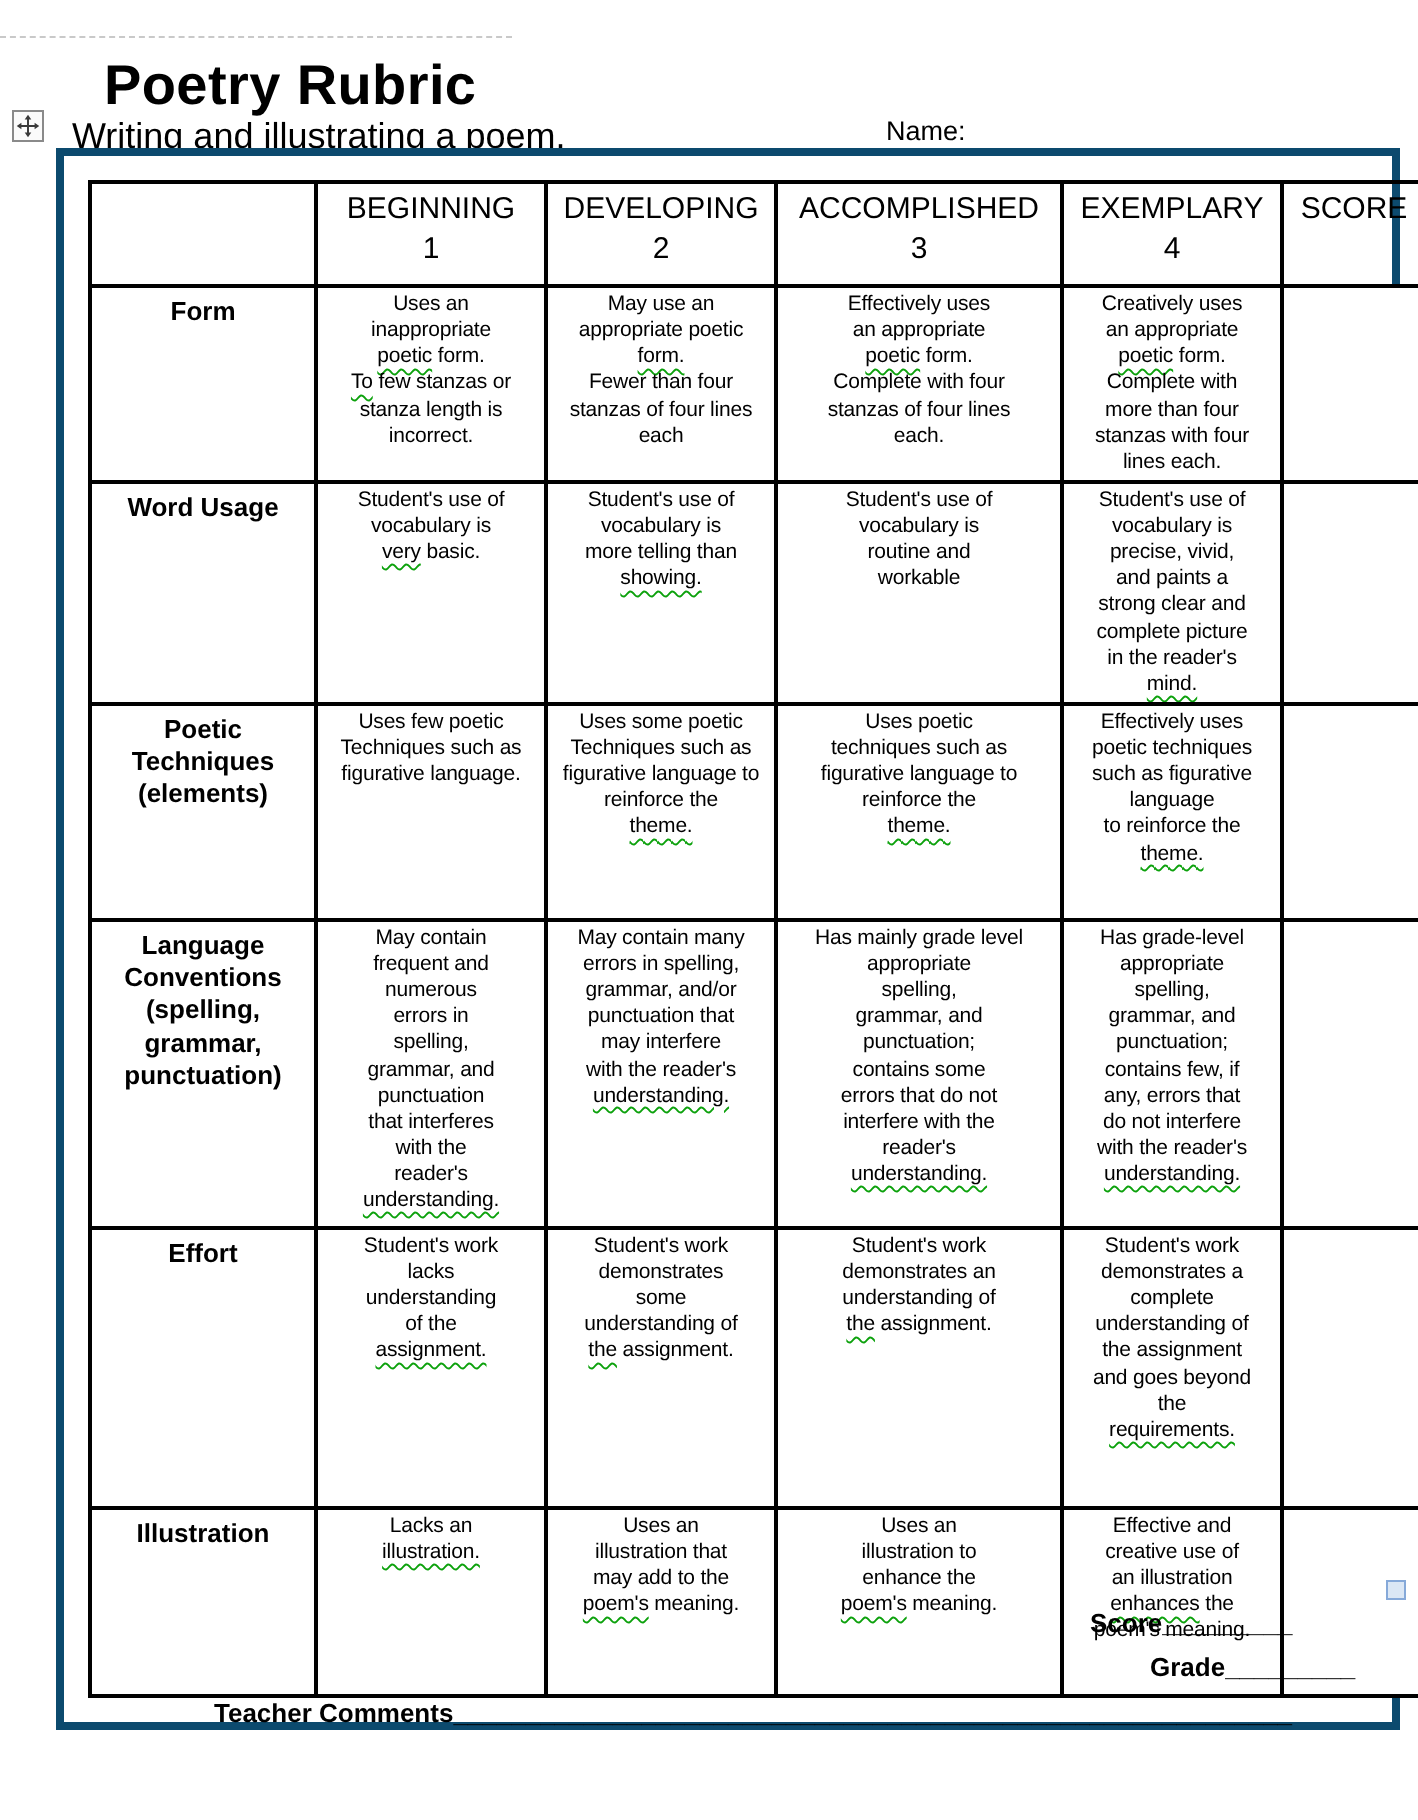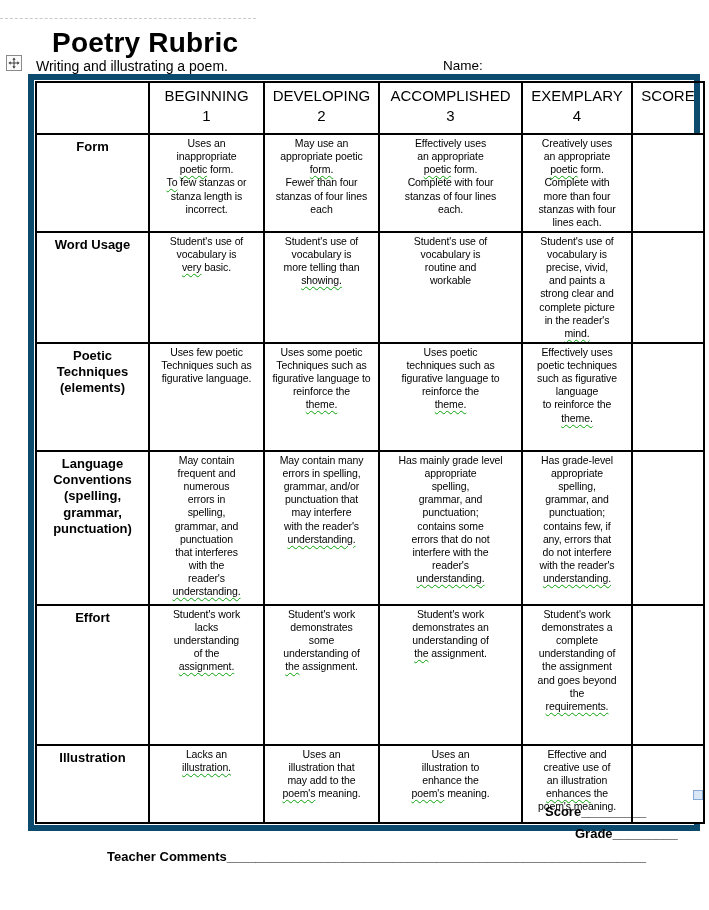--- a/index.html
+++ b/index.html
@@ -9,7 +9,7 @@
   }
   .top-guide{position:absolute;left:0;top:18px;width:256px;border-top:1px dashed #c9c9c9;}
   .title{position:absolute;left:52px;top:27px;font-size:28px;font-weight:bold;letter-spacing:.2px;}
-  .subtitle{position:absolute;left:36px;top:58px;font-size:14px;}
+  .subtitle{position:absolute;left:36px;top:58px;font-size:18px;}
   .name-label{position:absolute;left:443px;top:58px;font-size:13.5px;}
   .move-handle{
     position:absolute;left:6px;top:55px;width:16px;height:16px;border:1px solid #8a8a8a;

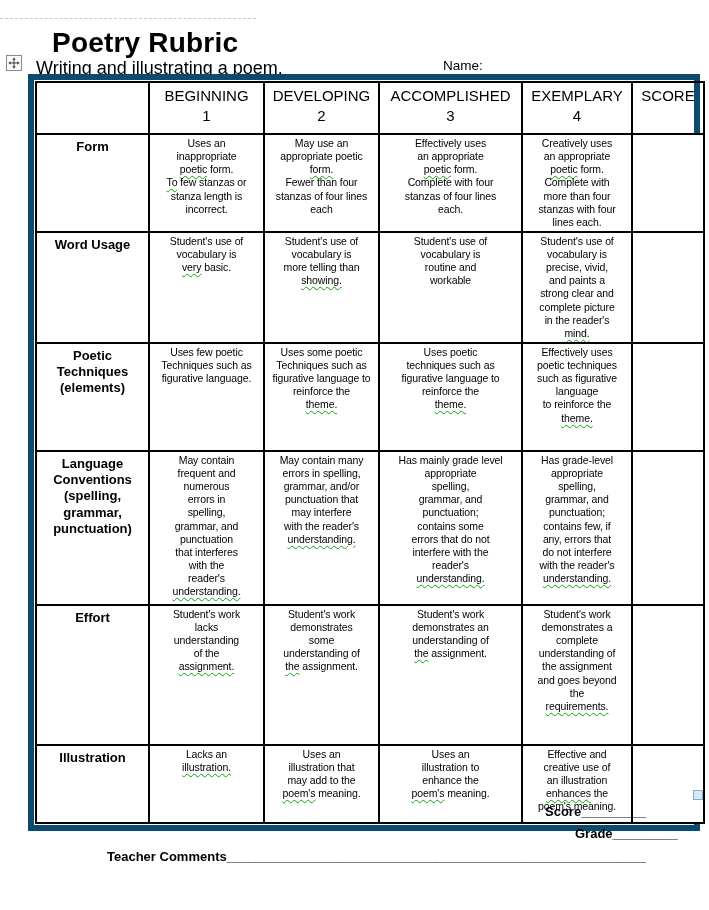--- a/index.html
+++ b/index.html
@@ -18,7 +18,7 @@
   .move-handle svg{width:12px;height:12px;display:block;}
   .table-outer{
     position:absolute;left:28px;top:74px;width:672px;box-sizing:border-box;
-    border:6px solid #0c4a6e;padding:1px;background:#fff;
+    border:4px solid #0c4a6e;padding:12px;background:#fff;
   }
   table{border-collapse:collapse;width:100%;table-layout:fixed;}
   th,td{border:2px solid #000;box-sizing:border-box;vertical-align:top;text-align:center;overflow:hidden;}

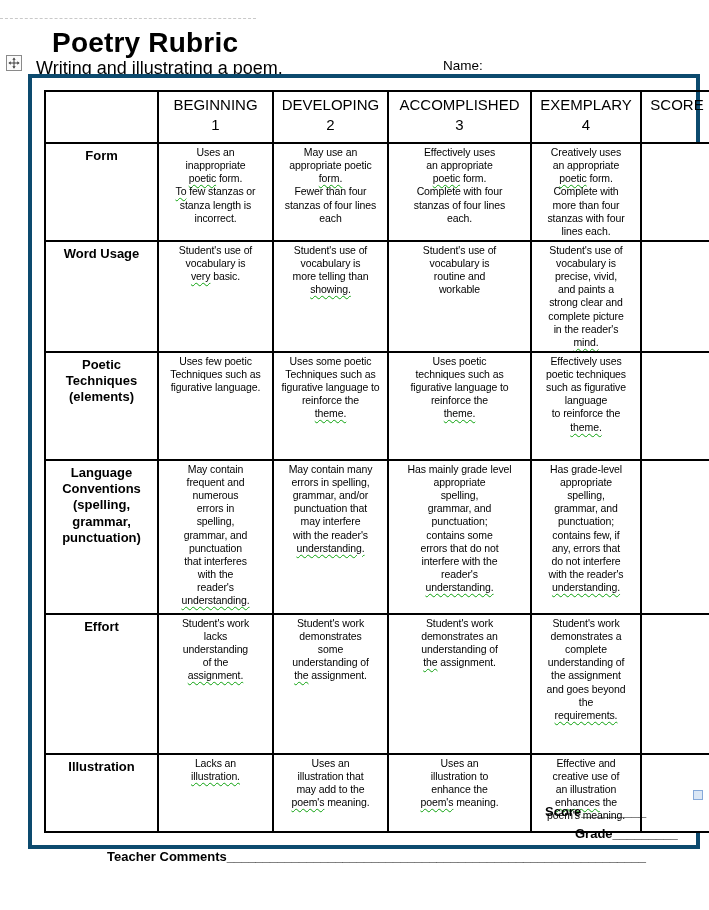--- a/index.html
+++ b/index.html
@@ -31,7 +31,7 @@
   tbody tr:nth-child(3) td{height:108px;}
   tbody tr:nth-child(4) td{height:154px;}
   tbody tr:nth-child(5) td{height:140px;}
-  tbody tr:nth-child(6) td{height:78px;text-align:center;}
+  tbody tr:nth-child(6) td{height:94px;text-align:center;}
   .sq{
     text-decoration-line:underline;text-decoration-style:wavy;
     text-decoration-color:#0ca10c;text-decoration-thickness:1px;text-underline-offset:2px;

